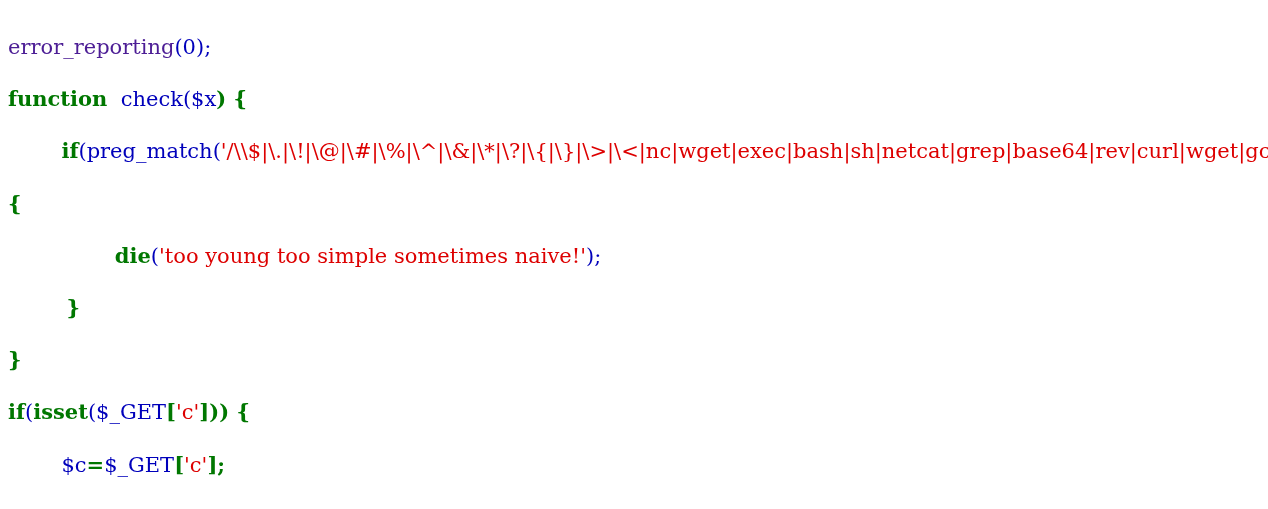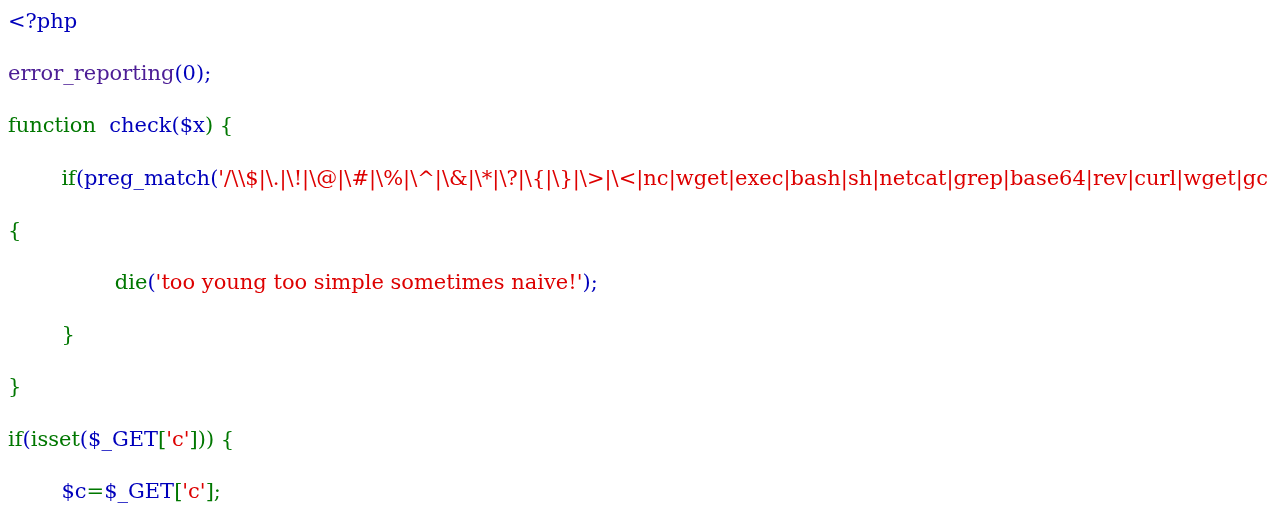--- a/index.html
+++ b/index.html
@@ -47,7 +47,7 @@
 </head>
 <body>
 
-<div id="code-listing" style="background: rgb(255, 255, 255); font-size: 21px; line-height: 26.1px; color: rgb(0, 0, 187);"><span class="code-line"><span class="tok-default" style="color: rgb(0, 0, 187);">&lt;?php</span></span>
+<div id="code-listing" style="background: rgb(255, 255, 255); font-size: 21px; line-height: 26.1px; color: rgb(0, 0, 187);">
 <span class="code-line"><span class="tok-default" style="color: #4c1d95;">error_reporting</span><span class="tok-default" style="color: rgb(0, 0, 187);">(0);</span></span>
 <span class="code-line"><span class="tok-keyword" style="color: rgb(0, 119, 0);">function</span><span class="tok-default" style="color: rgb(0, 0, 187);">  </span><span class="tok-default" style="color: rgb(0, 0, 187);">check</span><span class="tok-default" style="color: rgb(0, 0, 187);">(</span><span class="tok-default" style="color: rgb(0, 0, 187);">$x</span><span class="tok-keyword" style="color: rgb(0, 119, 0);">) {</span></span>
 <span class="code-line"><span class="tok-default" style="color: rgb(0, 0, 187);">        </span><span class="tok-keyword" style="color: rgb(0, 119, 0);">if</span><span class="tok-default" style="color: rgb(0, 0, 187);">(</span><span class="tok-default" style="color: rgb(0, 0, 187);">preg_match</span><span class="tok-default" style="color: rgb(0, 0, 187);">(</span><span class="tok-string" style="color: rgb(221, 0, 0);">'/\\$|\.|\!|\@|\#|\%|\^|\&amp;|\*|\?|\{|\}|\&gt;|\&lt;|nc|wget|exec|bash|sh|netcat|grep|base64|rev|curl|wget|gcc|php|python|pingtouch|mv|mkdir|cp/i'</span></span>

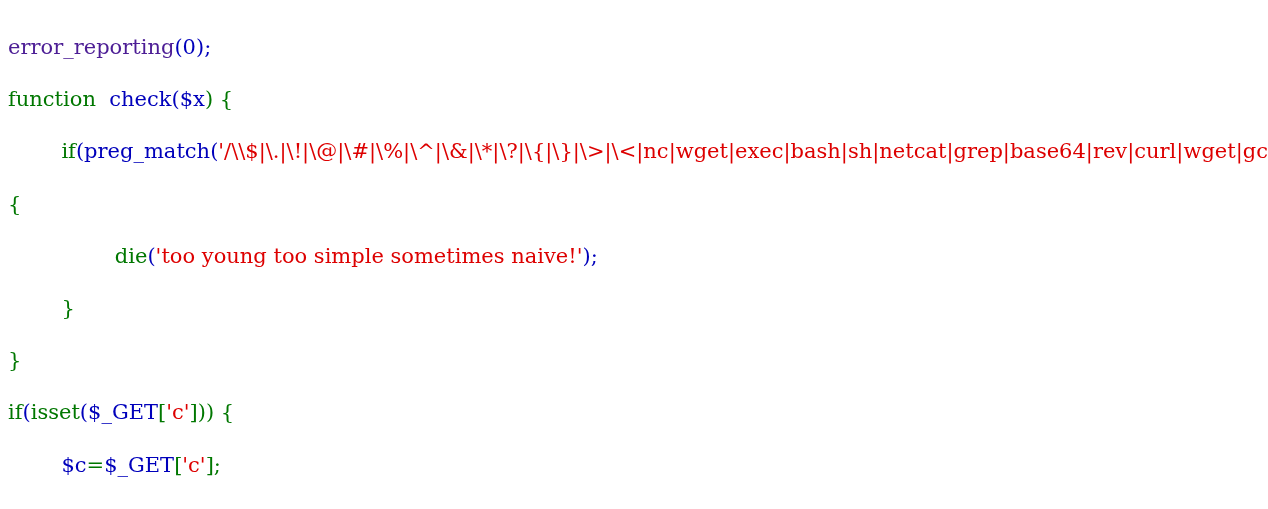--- a/index.html
+++ b/index.html
@@ -41,7 +41,7 @@
 
   
   .tok-default  { color: #0000BB; }   
-  .tok-keyword  { color: #007700; }   
+  .tok-keyword  { color: #007700; font-weight: bold; }   
   .tok-string   { color: #DD0000; }
 </style>
 </head>

